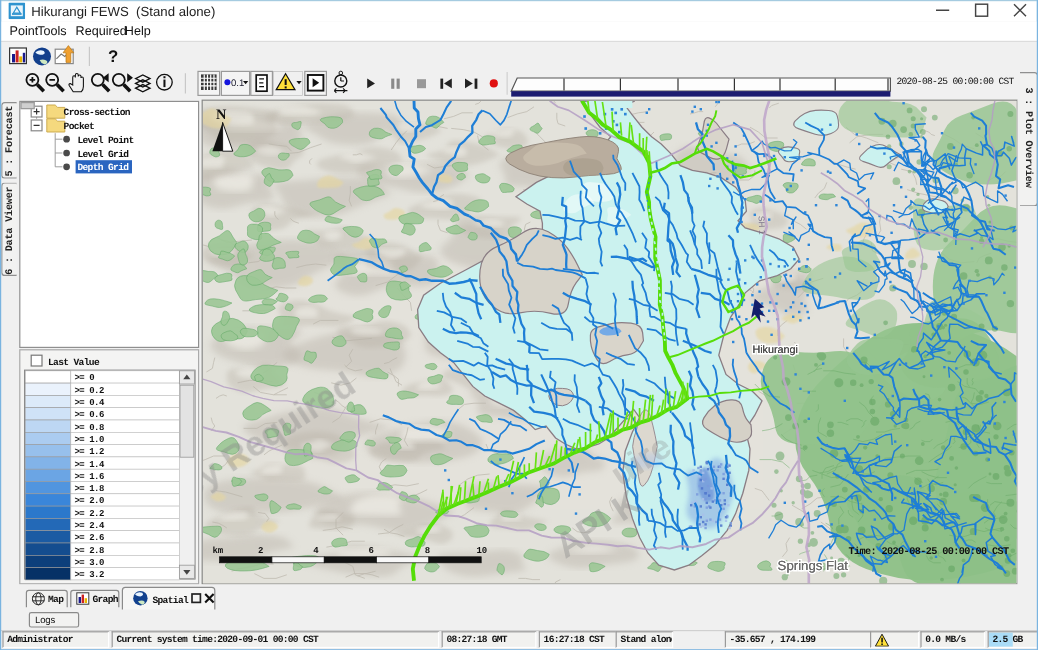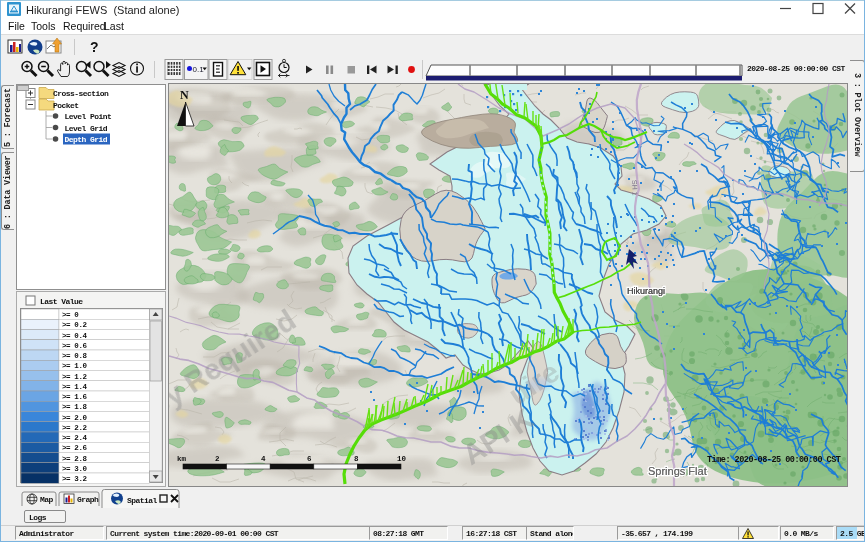--- a/index.html
+++ b/index.html
@@ -42,7 +42,7 @@
 </svg>
 
 <div class="abs" id="menubar"></div>
-<div class="menuitem" style="left:8px">File</div>
+<div class="menuitem" style="left:8px">Point</div>
 <div class="menuitem" style="left:31px">Tools</div>
 <div class="menuitem" style="left:63px">Required</div>
 <div class="menuitem" style="left:104px">Last</div>

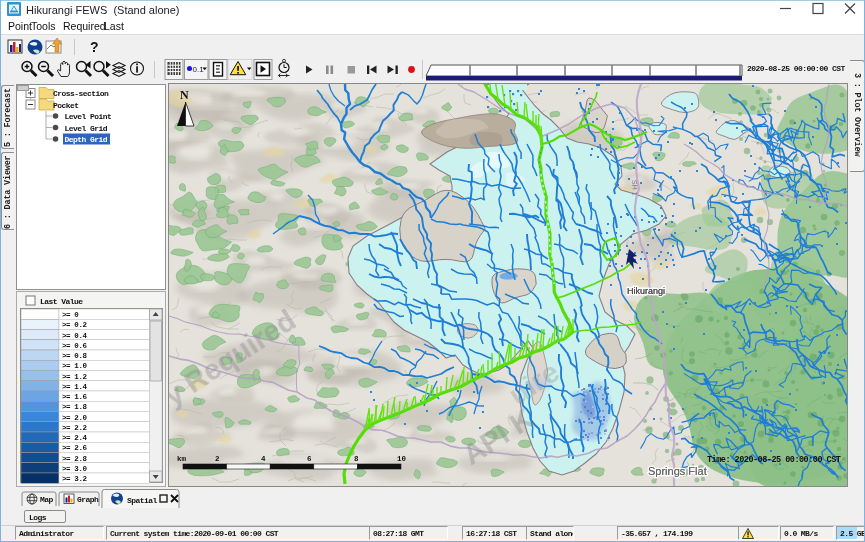--- a/index.html
+++ b/index.html
@@ -45,7 +45,7 @@
 <div class="menuitem" style="left:8px">Point</div>
 <div class="menuitem" style="left:31px">Tools</div>
 <div class="menuitem" style="left:63px">Required</div>
-<div class="menuitem" style="left:104px">Last</div>
+<div class="menuitem" style="left:104px">Help</div>
 
 <div class="abs" id="toolbars"></div>
 

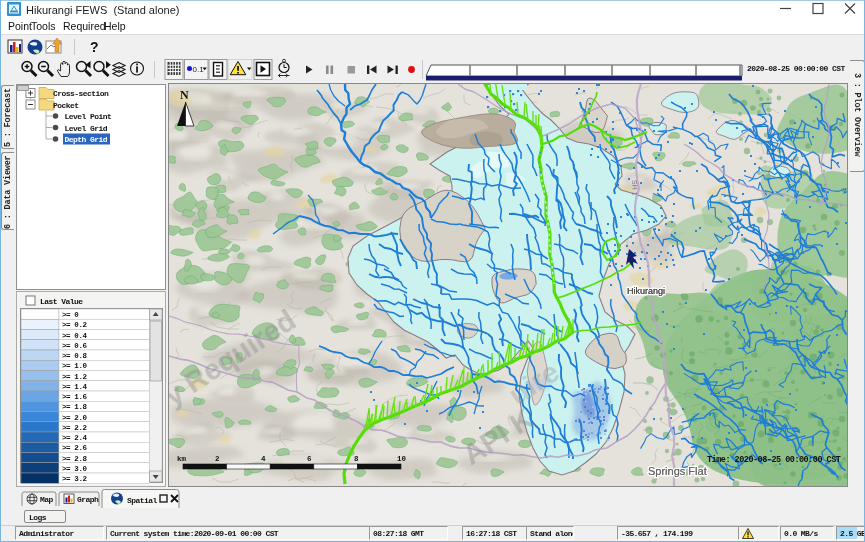--- a/index.html
+++ b/index.html
@@ -21,7 +21,7 @@
 #logsrow{left:0;top:510px;width:865px;height:15px;background:#f0f0f0;}
 #statusbar{left:0;top:525px;width:865px;height:17px;background:#f0f0f0;border-top:1px solid #d0d0d0;box-sizing:border-box;}
 .scell{position:absolute;top:526px;height:14px;border:1px solid;border-color:#9a9a9a #ffffff #ffffff #9a9a9a;background:#f1f1ef;font-family:"Liberation Mono",monospace;font-size:8px;font-weight:bold;letter-spacing:-0.6px;color:#111;line-height:14px;padding-left:3px;box-sizing:border-box;white-space:nowrap;overflow:hidden;margin-left:13px;}
-.ttext{font-family:"Liberation Mono",monospace;font-size:7.5px;font-weight:bold;color:#111;white-space:nowrap;}
+.ttext{font-family:"Liberation Mono",monospace;font-size:7.5px;font-weight:normal;color:#111;white-space:nowrap;}
 </style>
 </head>
 <body>

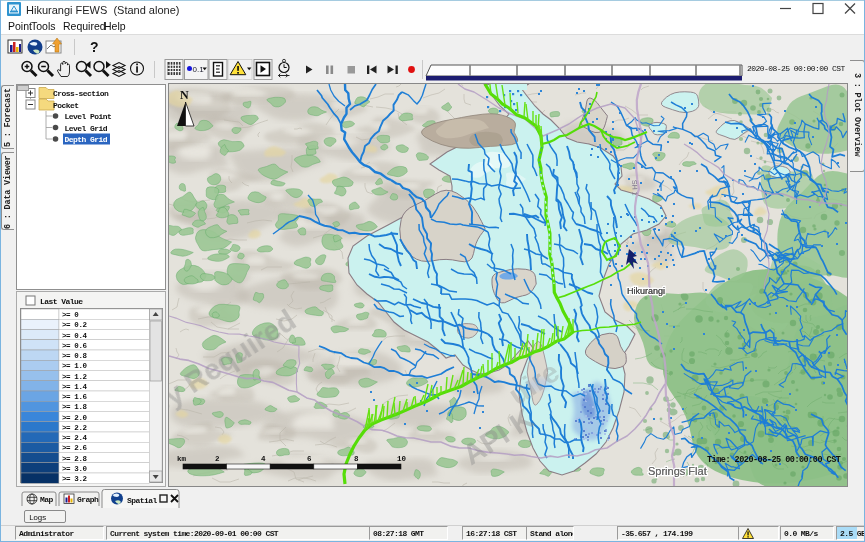--- a/index.html
+++ b/index.html
@@ -20,7 +20,7 @@
 #tabbar{left:0;top:487px;width:865px;height:23px;background:#f0f0f0;}
 #logsrow{left:0;top:510px;width:865px;height:15px;background:#f0f0f0;}
 #statusbar{left:0;top:525px;width:865px;height:17px;background:#f0f0f0;border-top:1px solid #d0d0d0;box-sizing:border-box;}
-.scell{position:absolute;top:526px;height:14px;border:1px solid;border-color:#9a9a9a #ffffff #ffffff #9a9a9a;background:#f1f1ef;font-family:"Liberation Mono",monospace;font-size:8px;font-weight:bold;letter-spacing:-0.6px;color:#111;line-height:14px;padding-left:3px;box-sizing:border-box;white-space:nowrap;overflow:hidden;margin-left:13px;}
+.scell{position:absolute;top:526px;height:14px;border:1px solid;border-color:#9a9a9a #ffffff #ffffff #9a9a9a;background:#f1f1ef;font-family:"Liberation Mono",monospace;font-size:8px;font-weight:bold;letter-spacing:-0.6px;color:#111;line-height:14px;padding-left:3px;box-sizing:border-box;white-space:nowrap;overflow:hidden;}
 .ttext{font-family:"Liberation Mono",monospace;font-size:7.5px;font-weight:normal;color:#111;white-space:nowrap;}
 </style>
 </head>

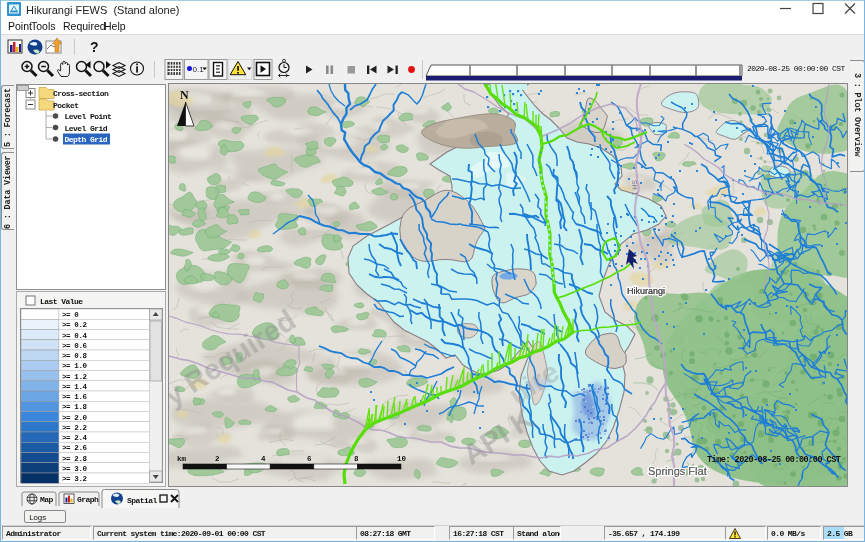--- a/index.html
+++ b/index.html
@@ -1860,7 +1860,7 @@
 <div class="abs" id="statusbar"></div>
 <div class="scell" style="left:2px;width:89px">Administrator</div>
 <div class="scell" style="left:93px;width:273px">Current system time:2020-09-01 00:00 CST</div>
-<div class="scell" style="left:356px;width:79px">08:27:18 GMT</div>
+<div class="scell" style="left:368px;width:79px">08:27:18 GMT</div>
 <div class="scell" style="left:449px;width:98px">16:27:18 CST</div>
 <div class="scell" style="left:513px;width:48px">Stand alone</div>
 <div class="scell" style="left:604px;width:133px">-35.657 , 174.199</div>

